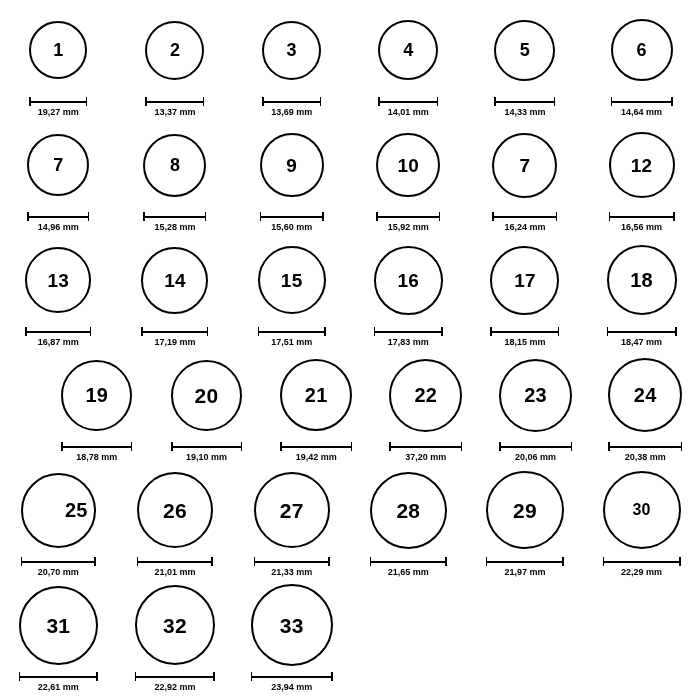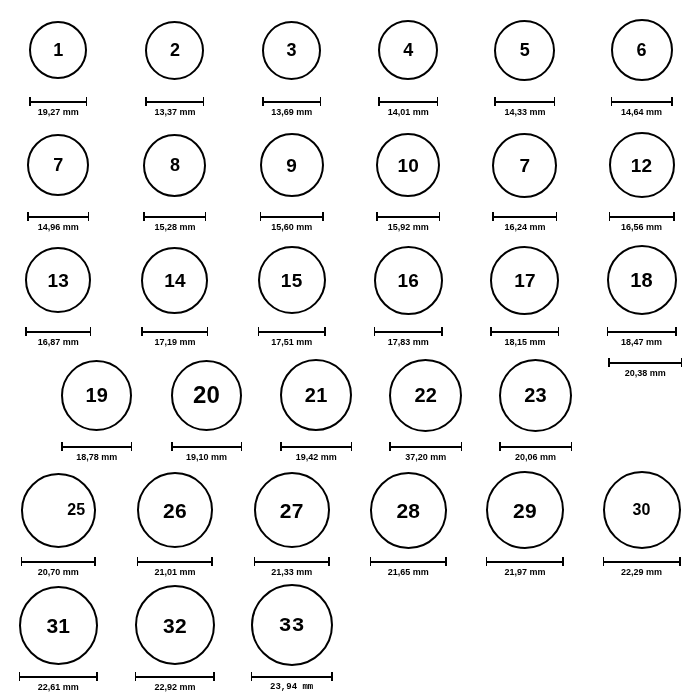--- a/index.html
+++ b/index.html
@@ -346,7 +346,7 @@
       <div class="cell" style="width: 116.667px;">
         <div class="ring-wrap" style="width: 100%; height: 84px;">
           <div class="ring" style="width: 71px; height: 71px;">
-            <span class="ring-label" style="font-size: 24px;">20</span>
+            <span class="ring-label" style="font-size: 21px;">20</span>
           </div>
         </div>
         <div class="measure" style="width: 71px;">

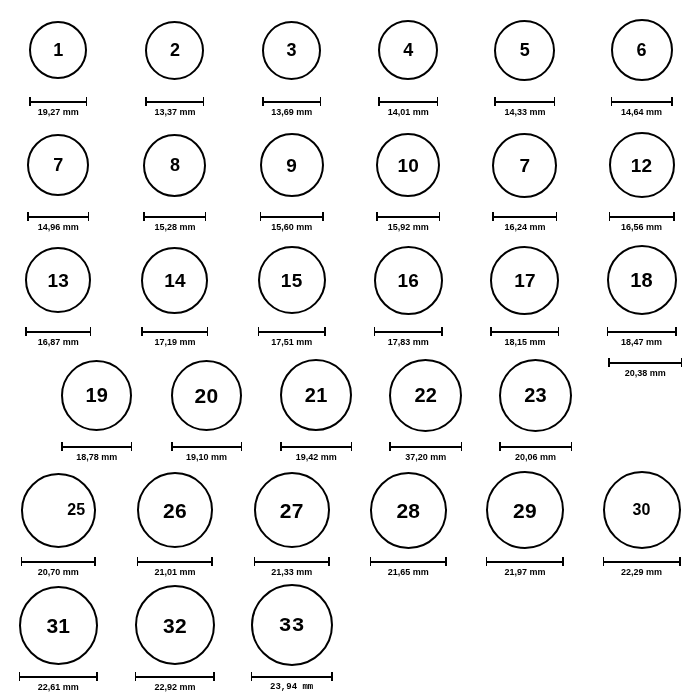--- a/index.html
+++ b/index.html
@@ -396,6 +396,11 @@
         <div class="mm-label">20,06 mm</div>
       </div>
       <div class="cell" style="width: 116.667px;">
+        <div class="ring-wrap" style="width: 100%; height: 84px;">
+          <div class="ring" style="width: 74px; height: 74px;">
+            <span class="ring-label" style="font-size: 20px;">24</span>
+          </div>
+        </div>
         <div class="measure" style="width: 74px;">
           <div class="bar"></div>
           <div class="tick left"></div>

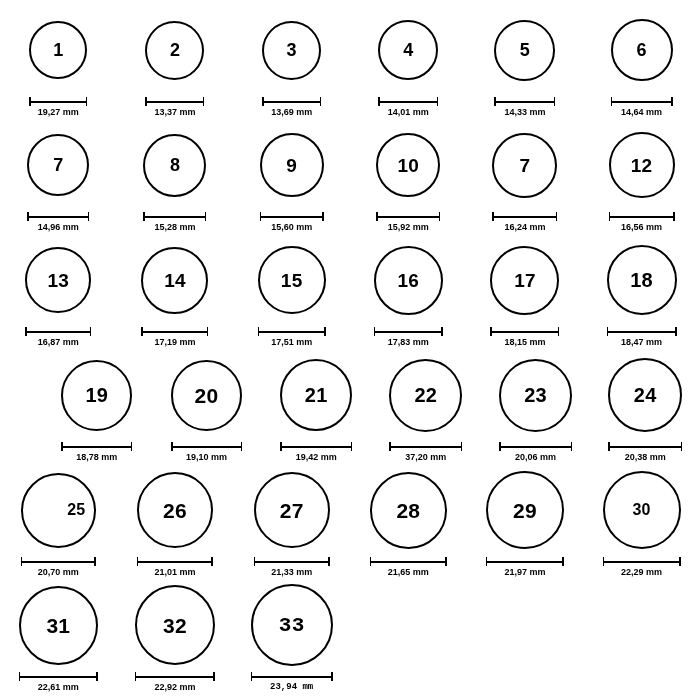--- a/index.html
+++ b/index.html
@@ -413,7 +413,7 @@
       <div class="cell" style="width: 116.667px;">
         <div class="ring-wrap" style="width: 100%; height: 84px;">
           <div class="ring" style="width: 75px; height: 75px;">
-            <span class="ring-label" style="font-size: 16px; margin-left: 36px;">25</span>
+            <span class="ring-label" style="font-size: 20px; margin-left: 36px;">25</span>
           </div>
         </div>
         <div class="measure" style="width: 75px;">

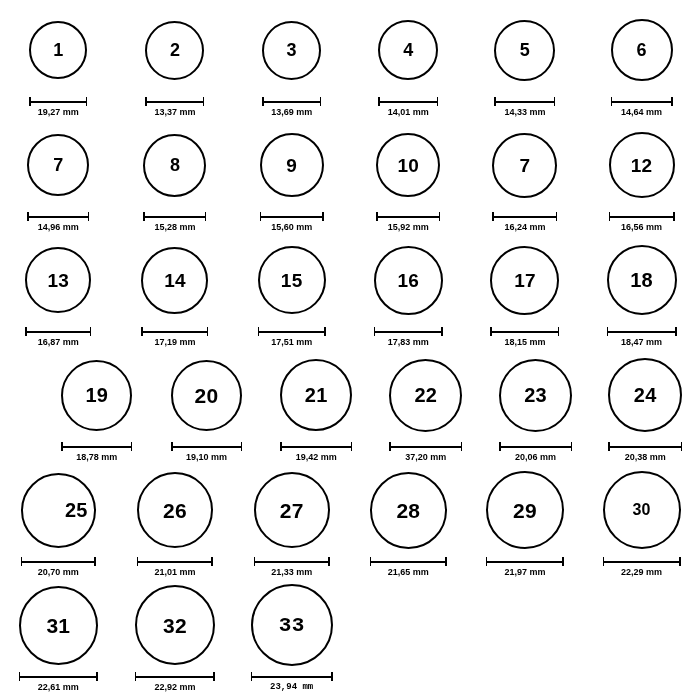--- a/index.html
+++ b/index.html
@@ -516,7 +516,7 @@
         </div>
         <div class="mm-label">22,92 mm</div>
       </div>
-      <div class="cell" style="width: 116.667px; font-family: Liberation Mono, monospace;">
+      <div class="cell" style="width: 116.667px;">
         <div class="ring-wrap" style="width: 100%; height: 84px;">
           <div class="ring" style="width: 82px; height: 82px;">
             <span class="ring-label" style="font-size: 21px;">33</span>

